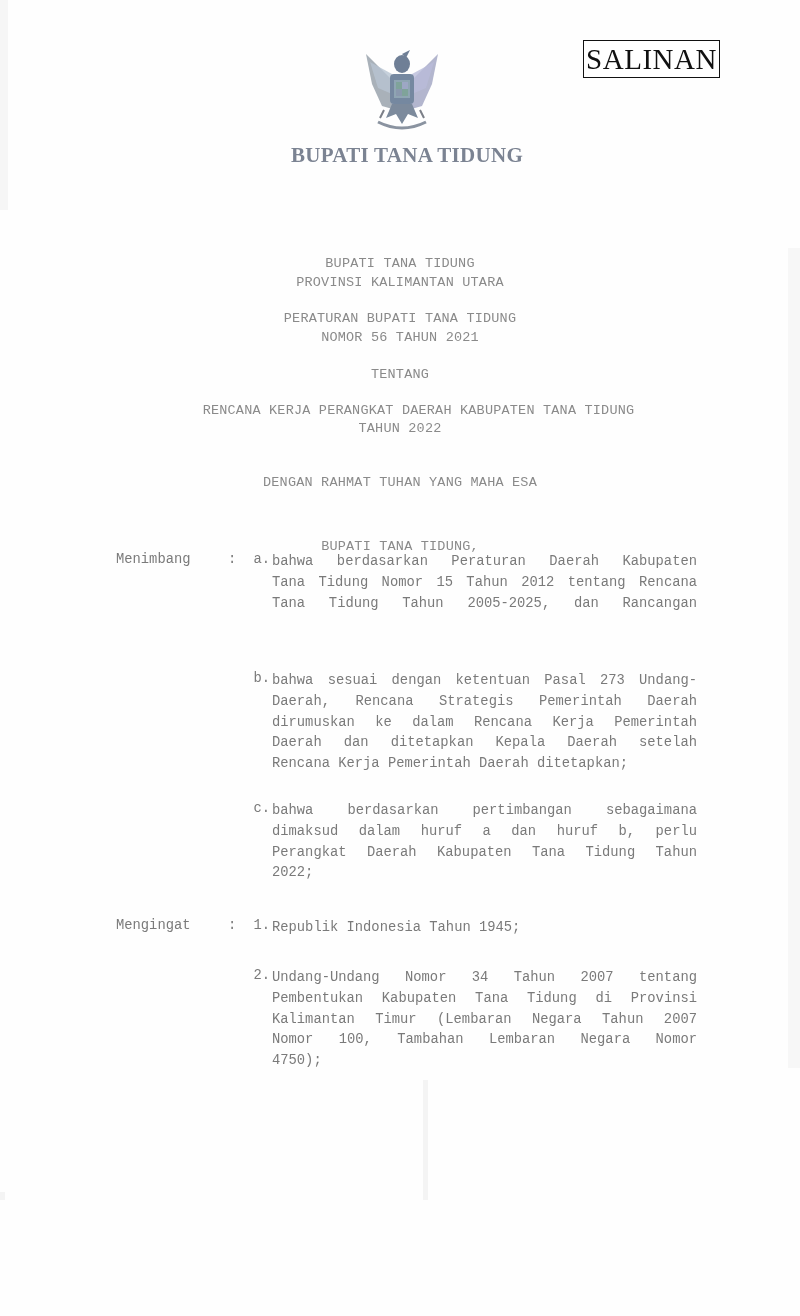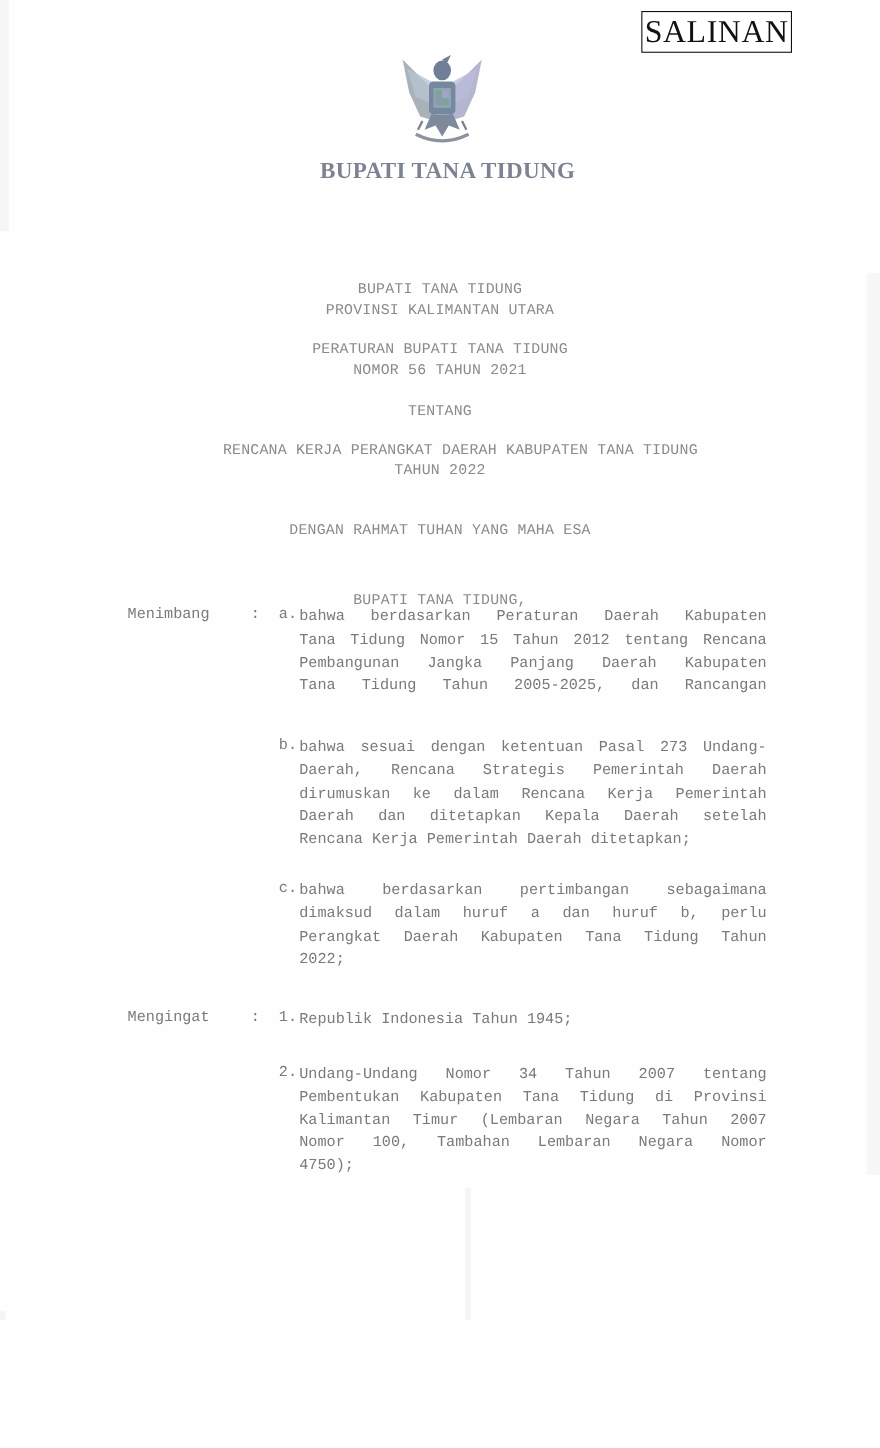--- a/index.html
+++ b/index.html
@@ -12,7 +12,7 @@
     .edge-left-low { position: absolute; left: 0; top: 1192px; width: 5px; height: 8px; background: #f4f4f4; }
 
     .stamp {
-      position: absolute; left: 583px; top: 10px; width: 137px; height: 38px;
+      position: absolute; left: 583px; top: 40px; width: 137px; height: 38px;
       border: 1.5px solid #111; display: flex; align-items: center; justify-content: center;
       font-family: "Liberation Serif", serif; font-size: 29px; color: #111; letter-spacing: 0.5px;
       background: #fff;

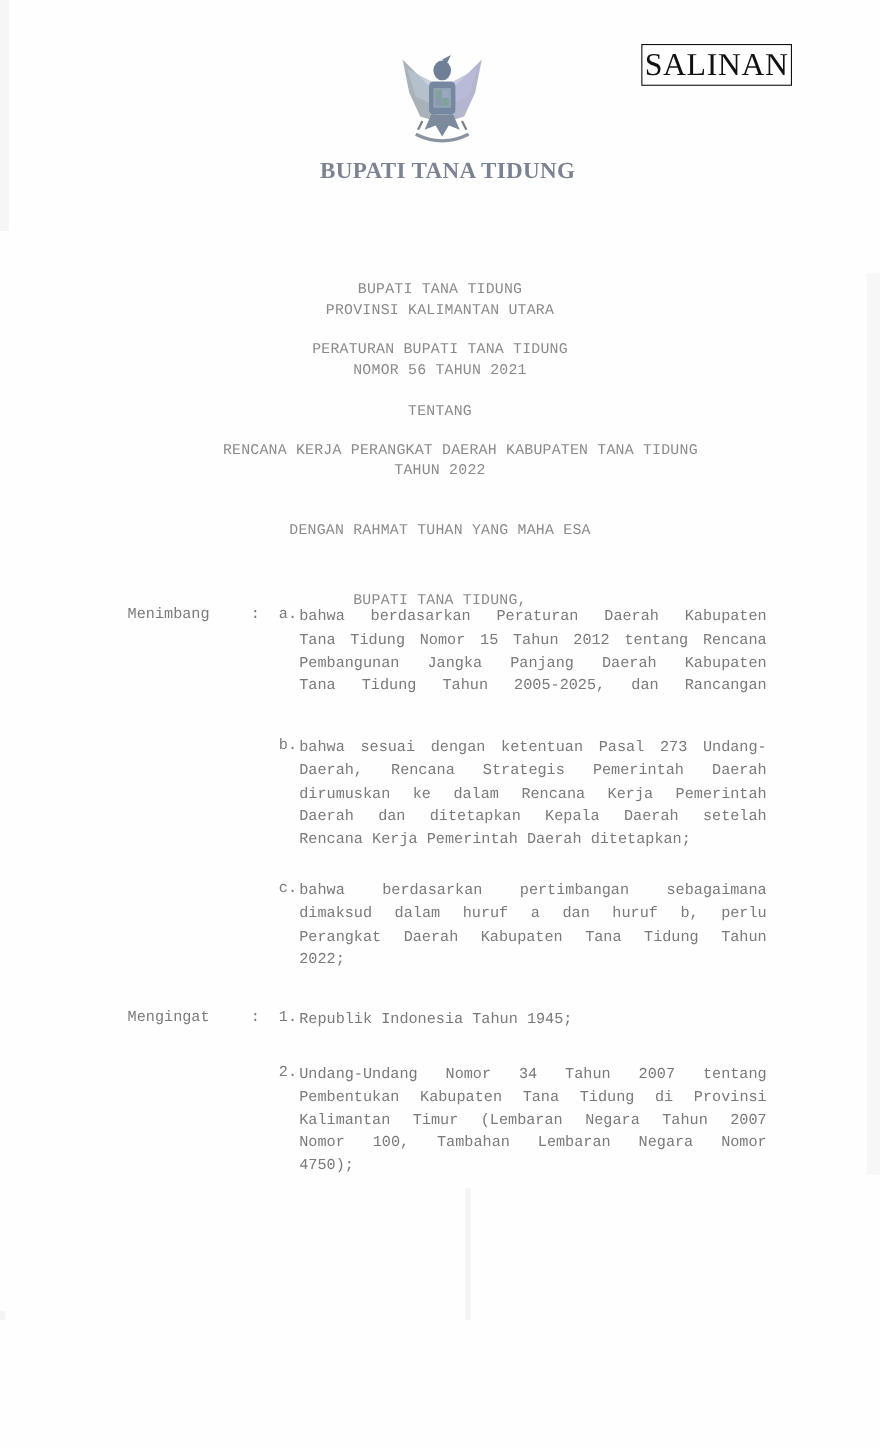--- a/index.html
+++ b/index.html
@@ -96,7 +96,6 @@
   <div class="para" style="top:0;">
     <span class="ln">bahwa berdasarkan Peraturan Daerah Kabupaten</span>
     <span class="ln">Tana Tidung Nomor 15 Tahun 2012 tentang Rencana</span>
-    <span class="ln">Pembangunan Jangka Panjang Daerah Kabupaten</span>
     <span class="ln">Tana Tidung Tahun 2005-2025, dan Rancangan</span>
   </div>
 

